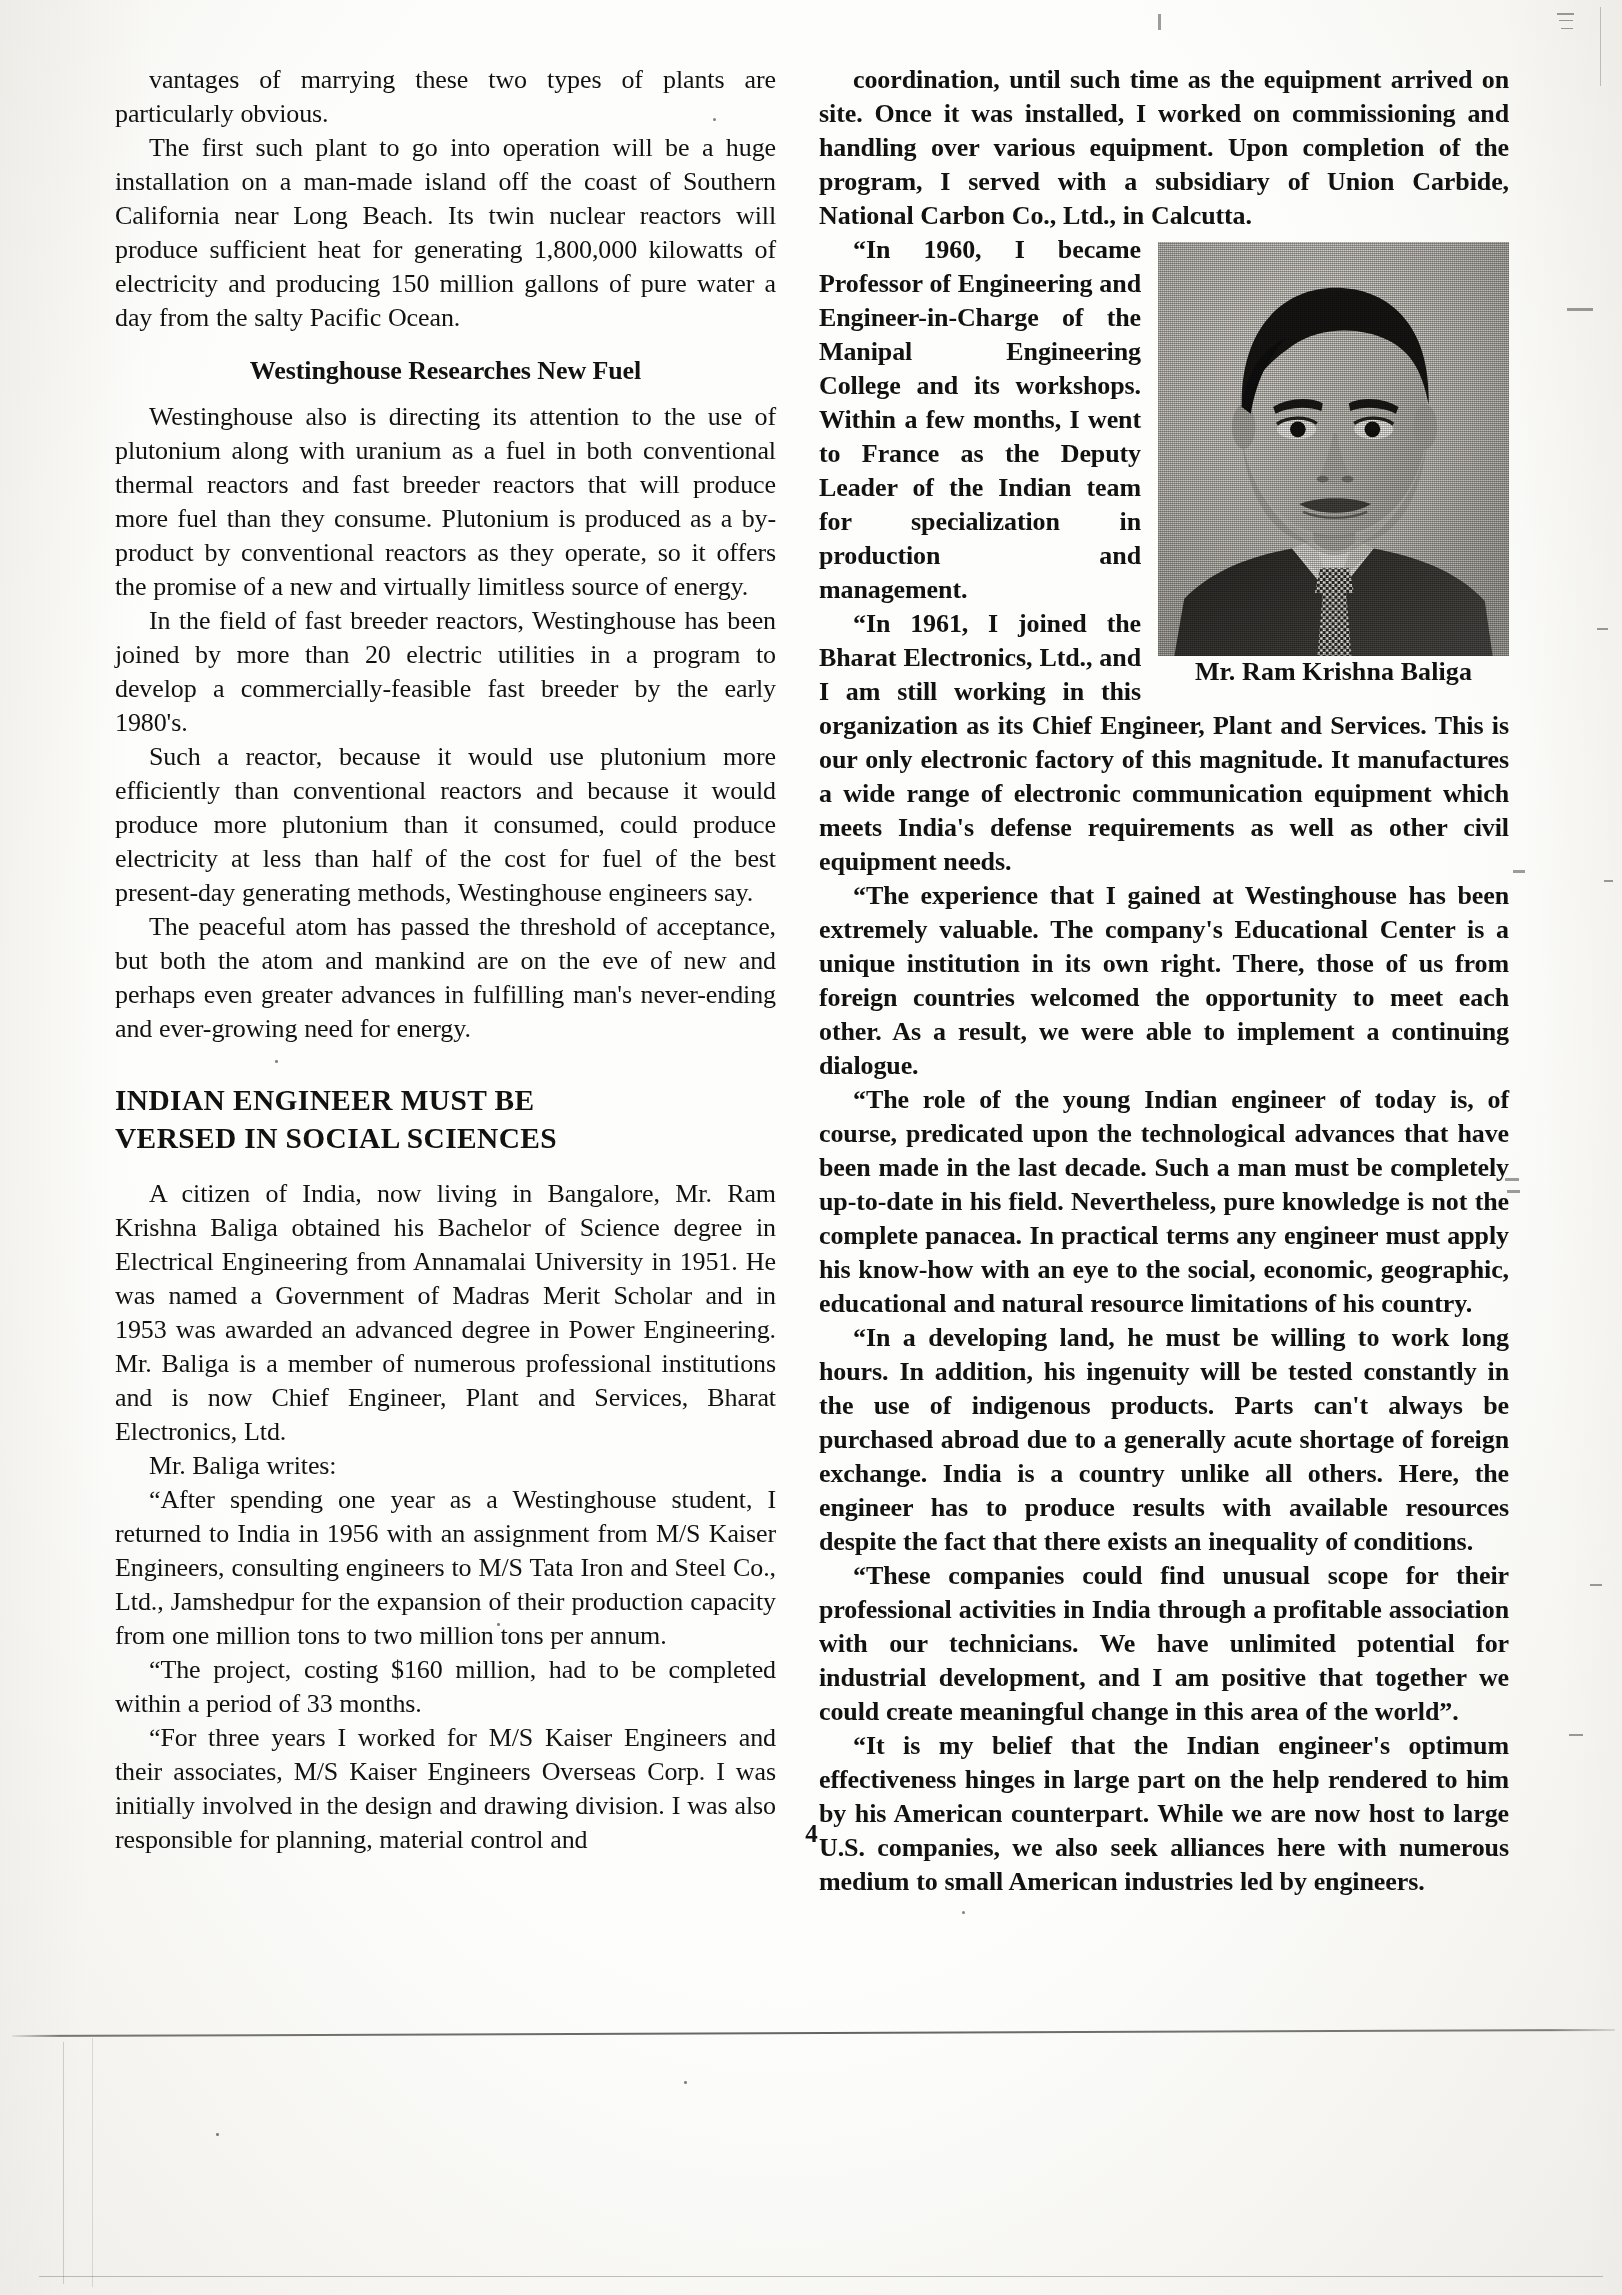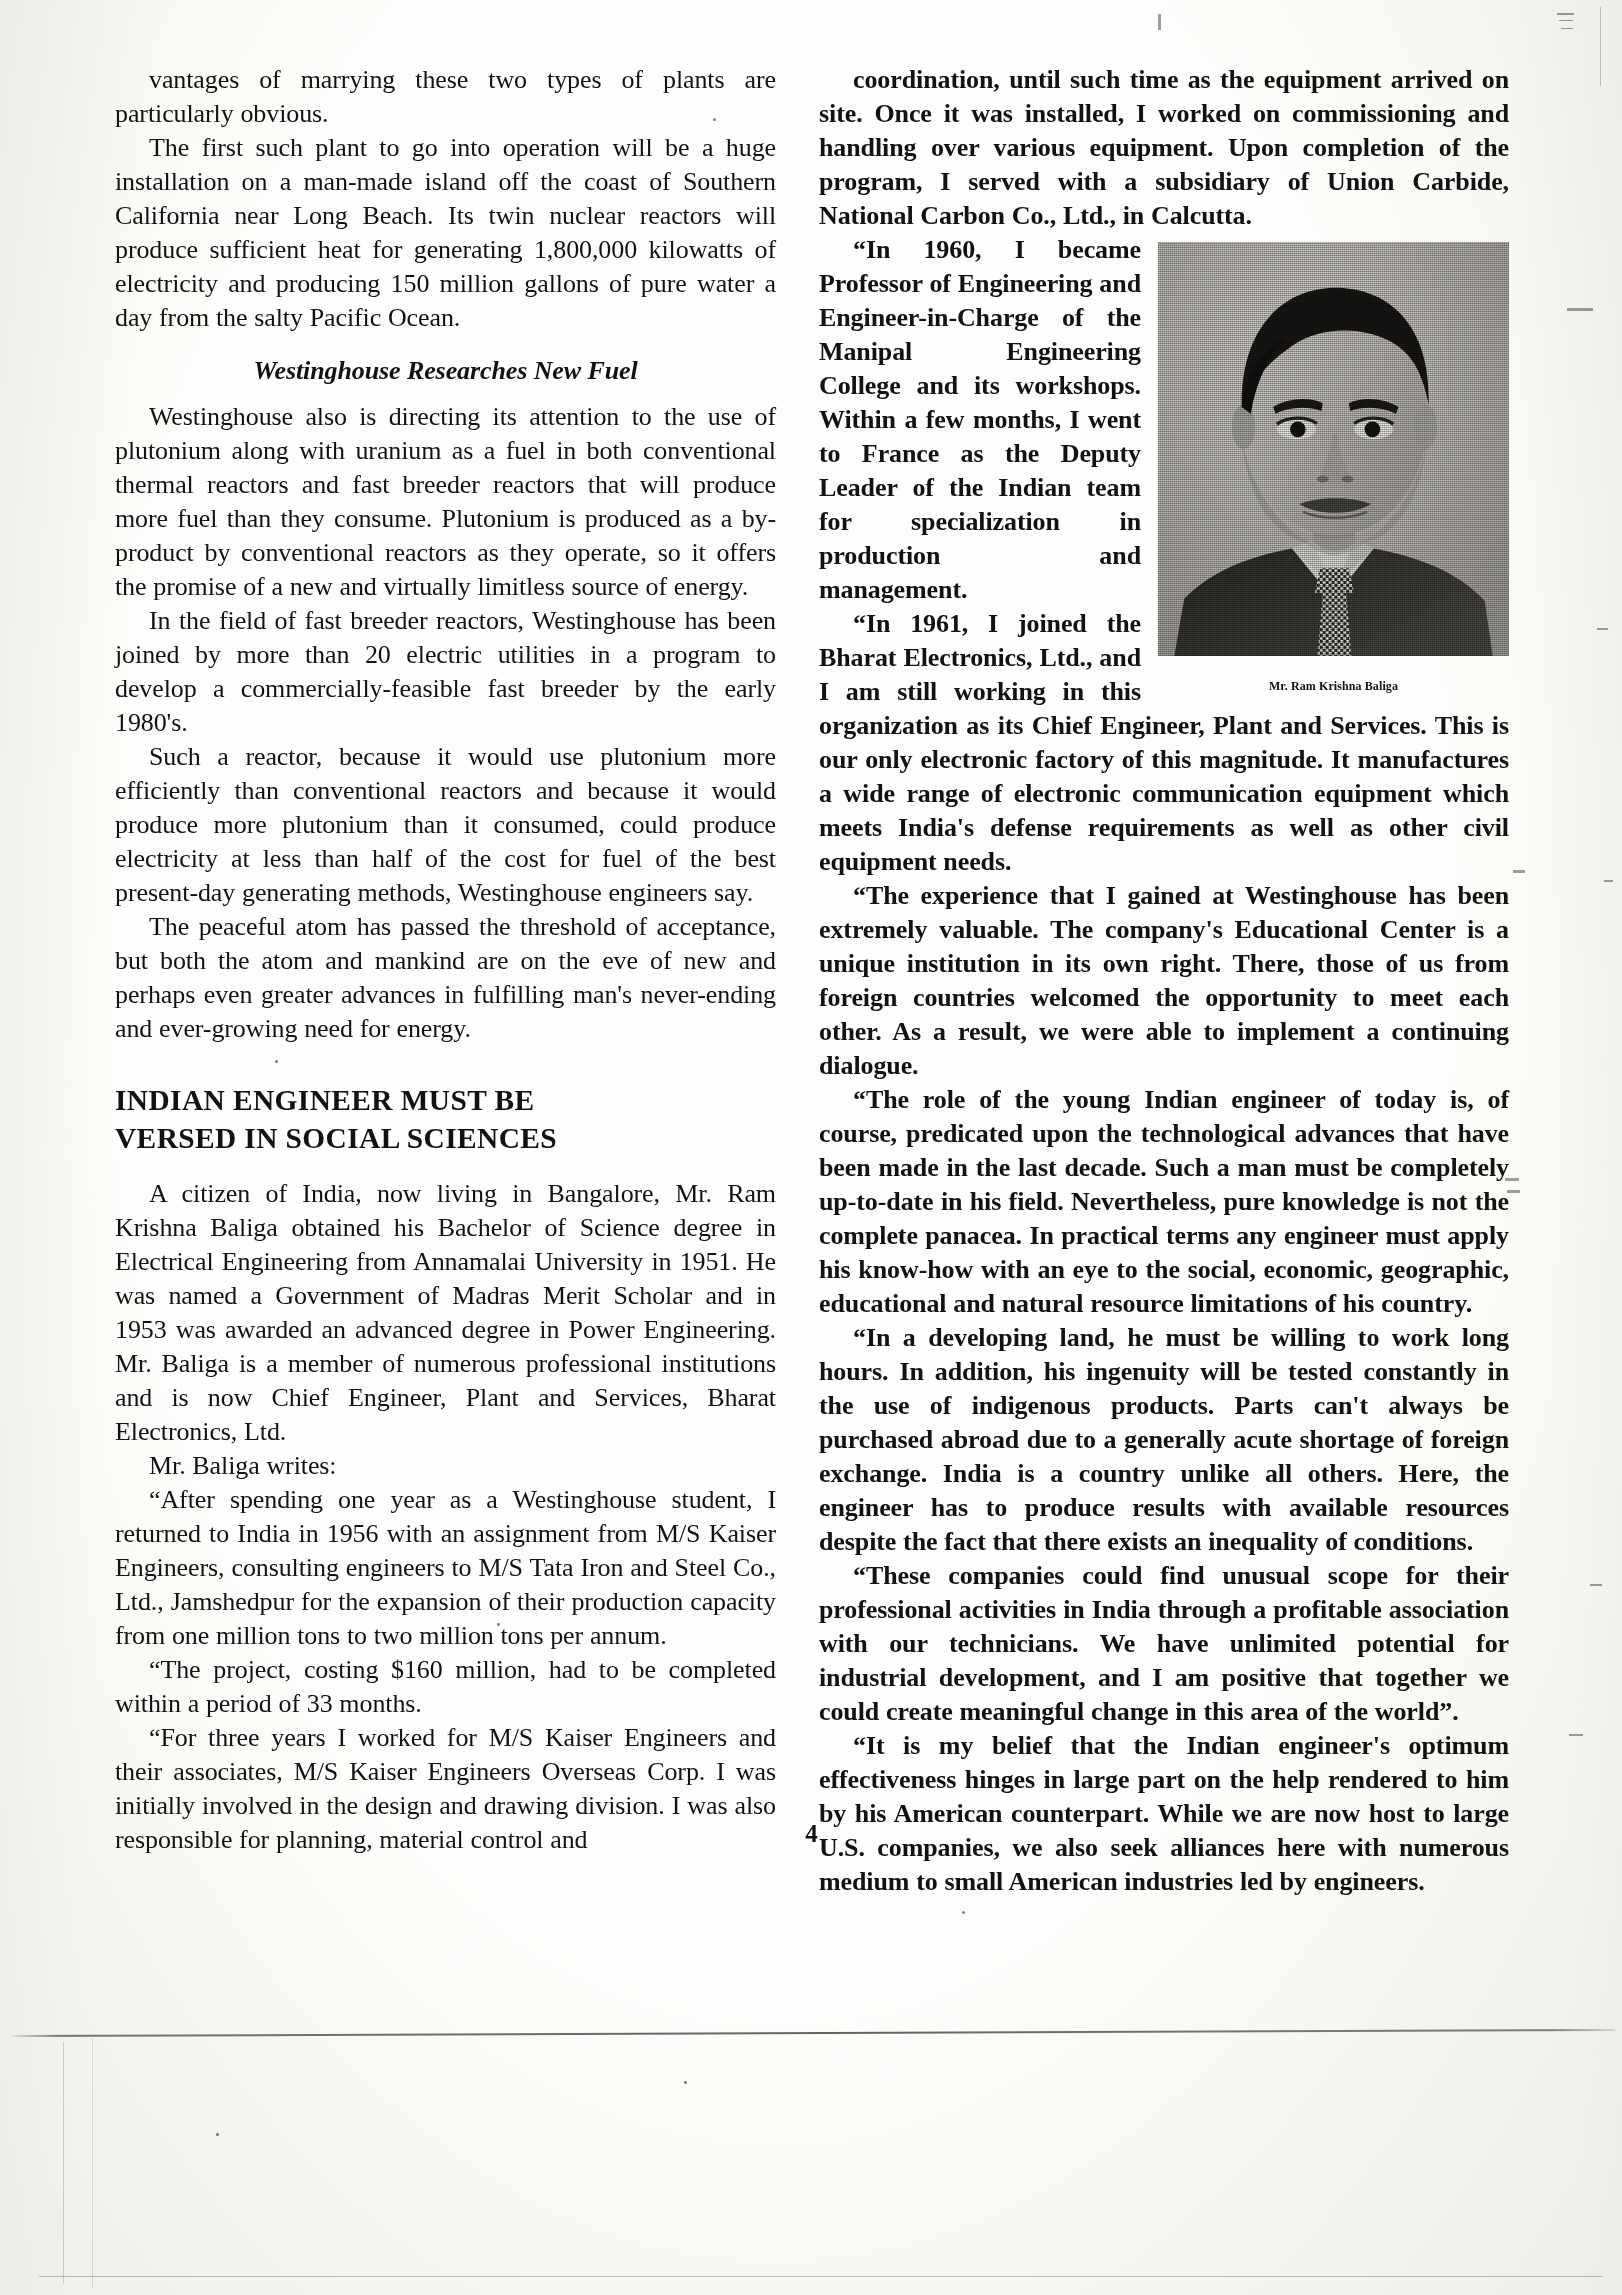--- a/index.html
+++ b/index.html
@@ -111,7 +111,6 @@
     line-height: 31px;
     font-weight: bold;
     letter-spacing: -0.1px;
-    font-style: italic;
   }
   h2.section-title {
     margin: 35px 0 19.6px 0;

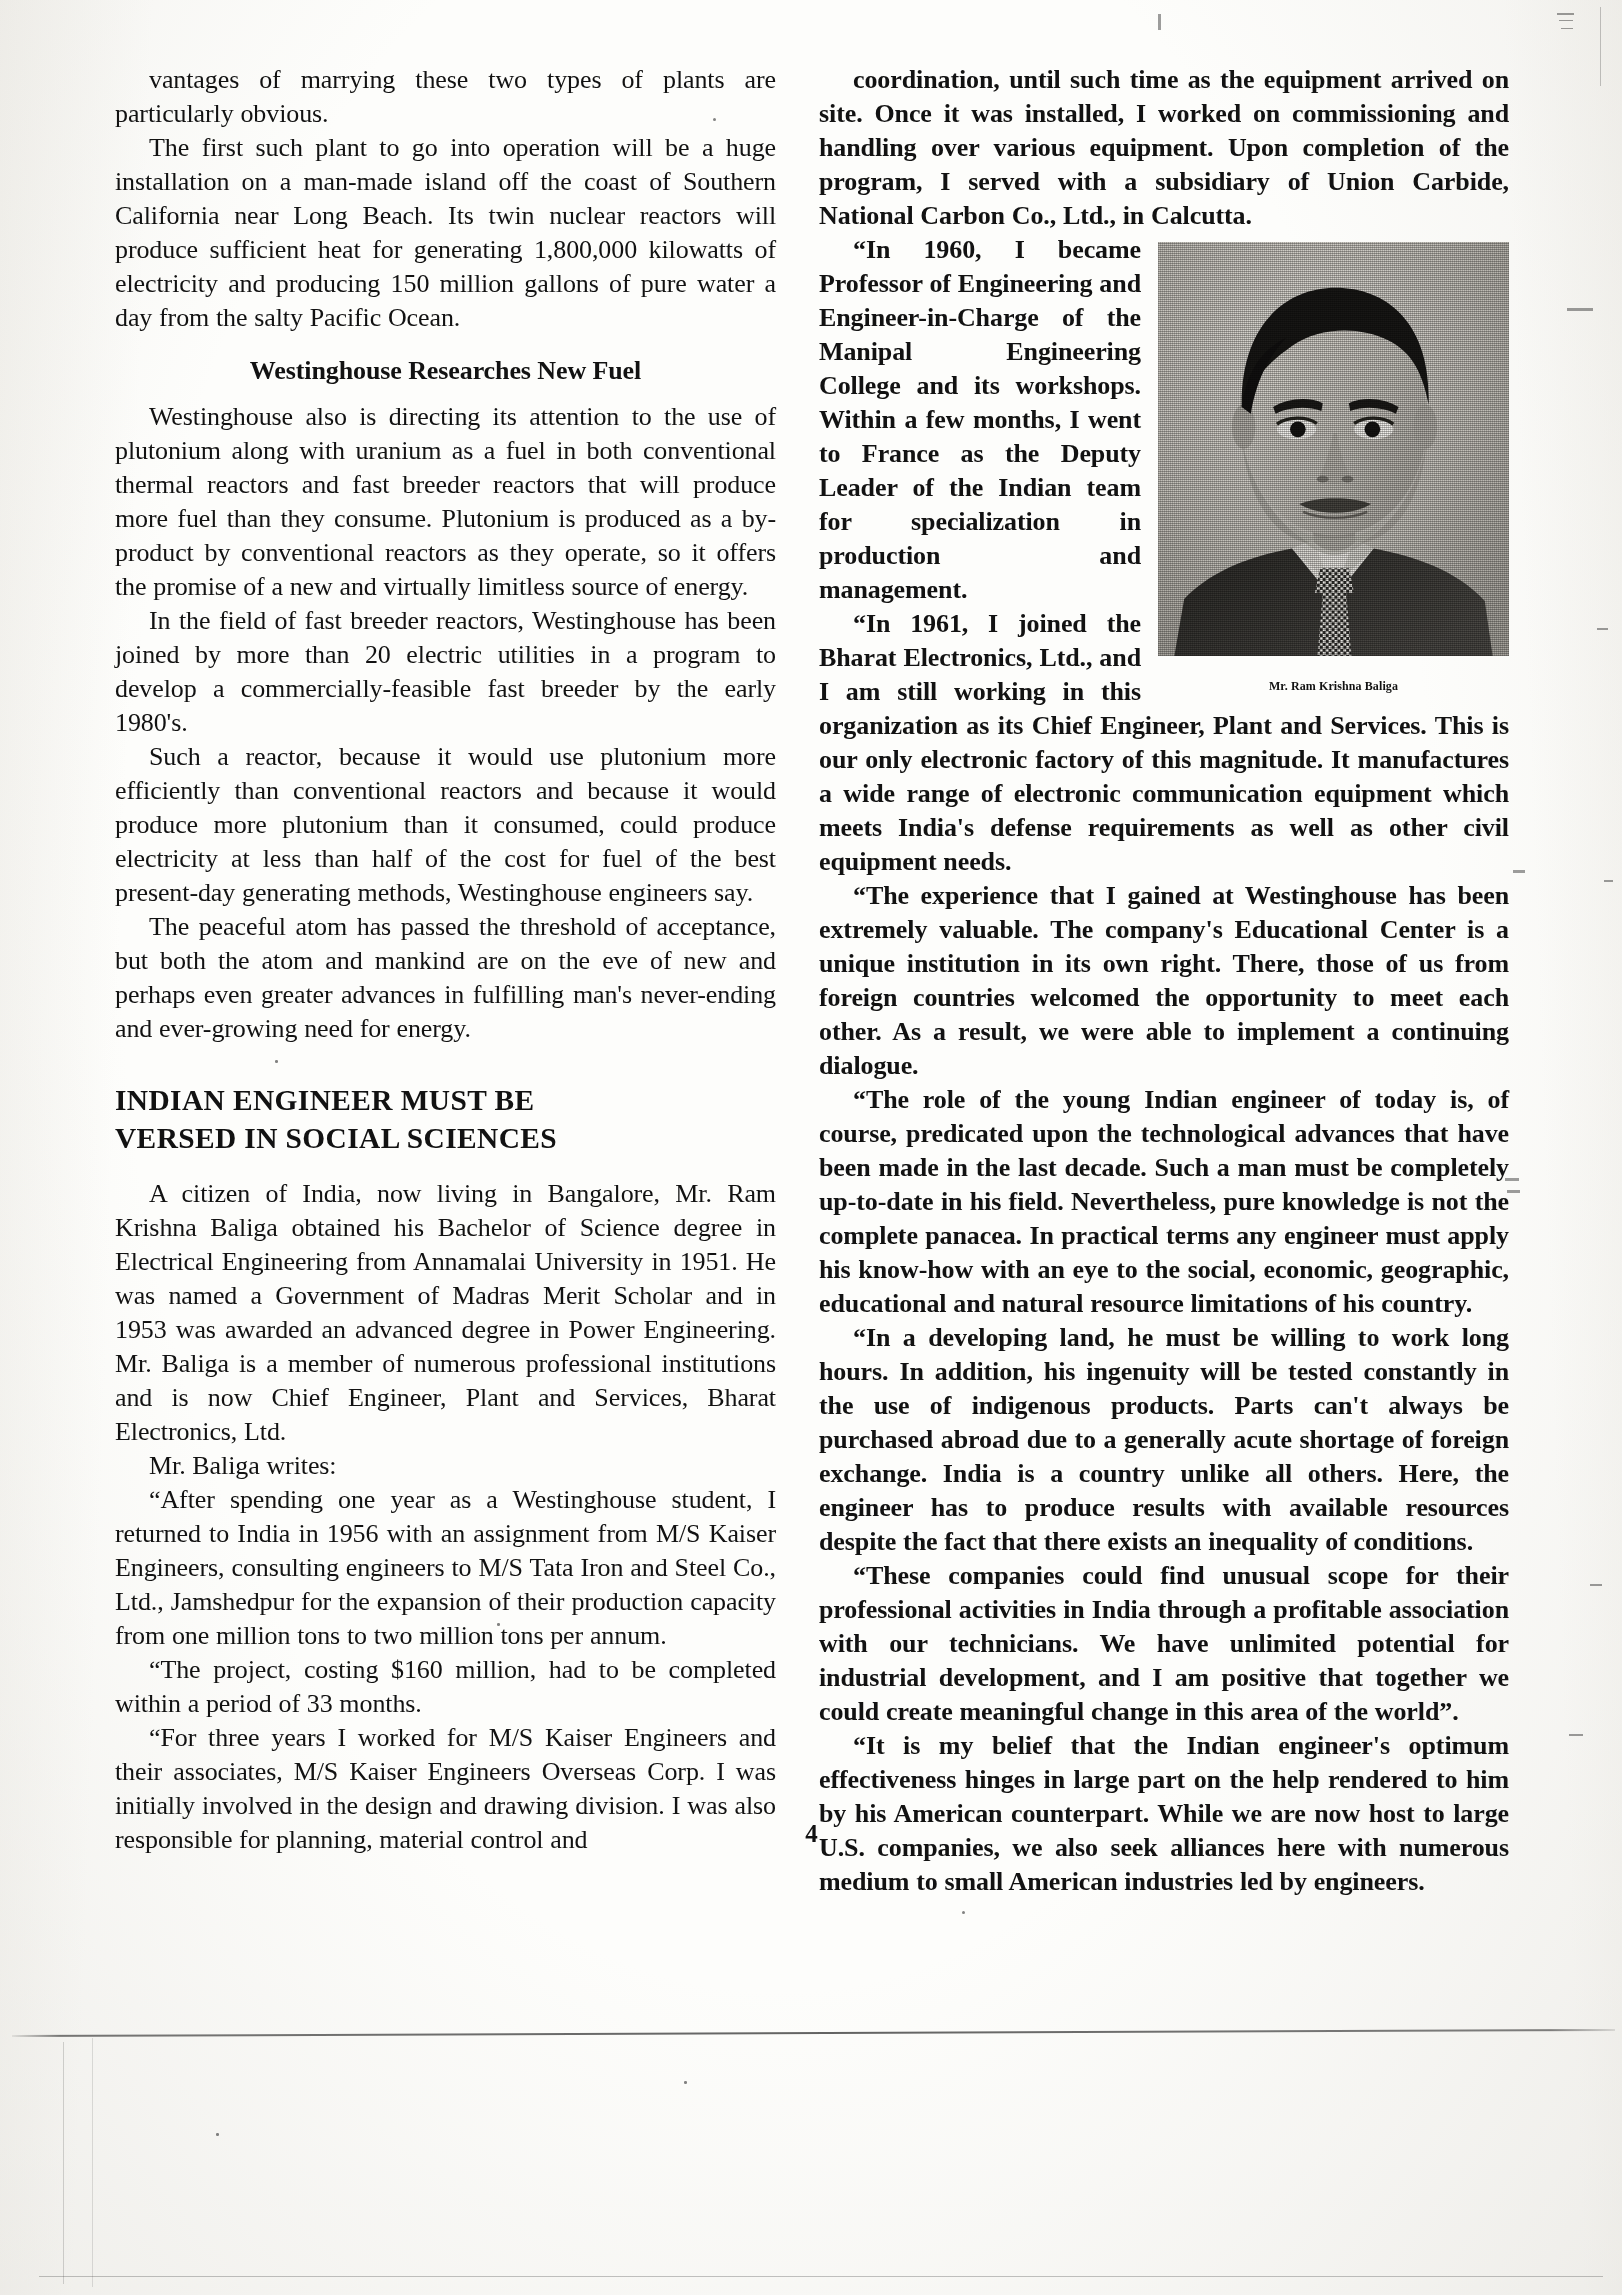--- a/index.html
+++ b/index.html
@@ -155,9 +155,9 @@
   .photo-caption {
     width: 351px;
     text-align: center;
-    font-size: 12px;
+    font-size: 26px;
     line-height: 26px;
-    padding-top: 17px;
+    padding-top: 3px;
     letter-spacing: 0.1px;
   }
 

